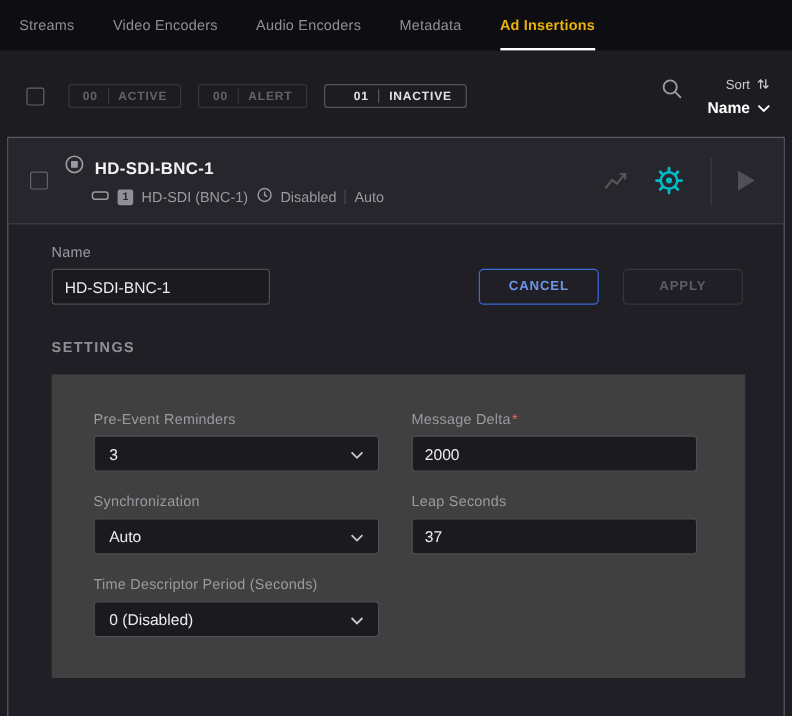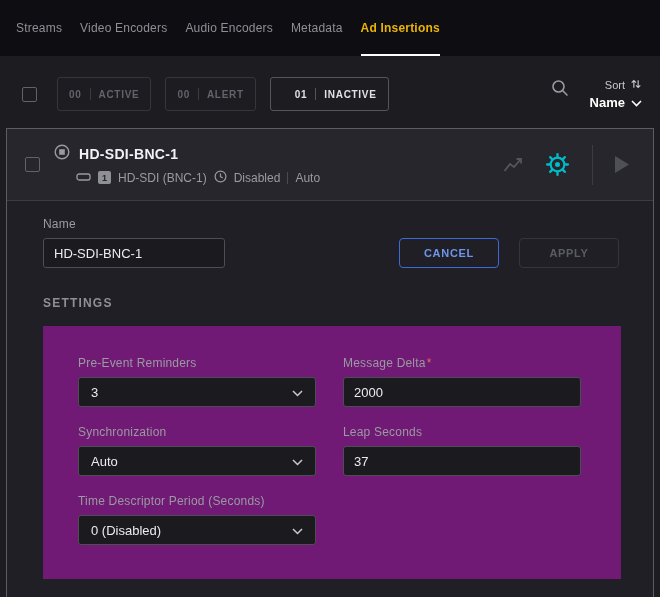--- a/index.html
+++ b/index.html
@@ -13,9 +13,9 @@
 
   
   .topnav {
-    height:56px; background:#0e0e12;
+    height:42px; background:#0e0e12;
     display:flex; align-items:stretch;
-    padding-left:16px; gap:18px;
+    padding-left:16px; gap:32px;
   }
   .tab {
     display:flex; align-items:center;

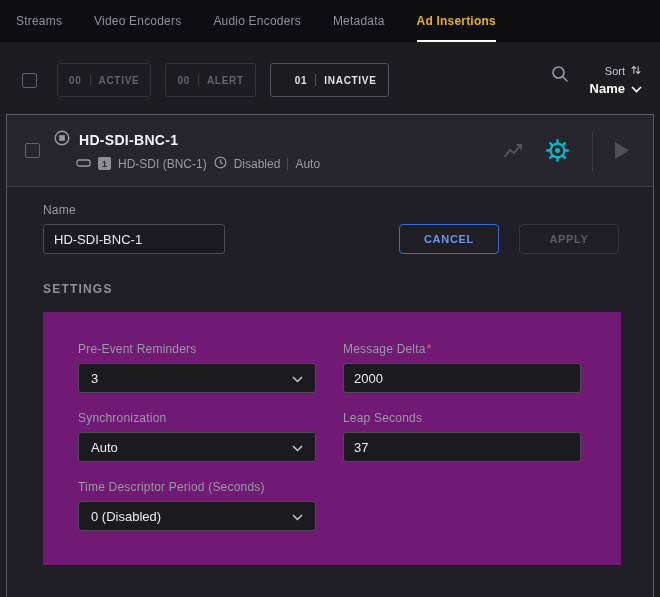--- a/index.html
+++ b/index.html
@@ -40,7 +40,7 @@
   }
   .toolbar .checkbox { margin-right:6px; }
   .filter {
-    height:34px; border:1px solid #35353c; background:transparent;
+    height:20px; border:1px solid #35353c; background:transparent;
     border-radius:3px; display:flex; align-items:center;
     padding:0 11px; gap:8px; font-size:10px; letter-spacing:.7px;
     color:#63636b; font-weight:bold; cursor:pointer;

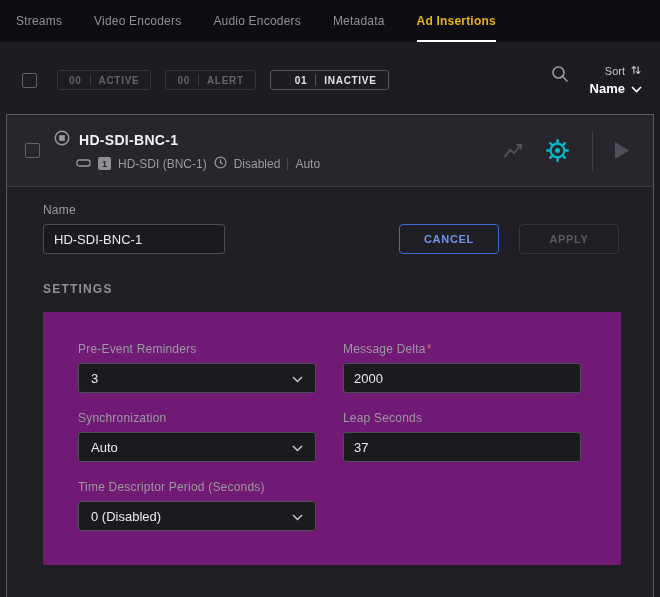--- a/index.html
+++ b/index.html
@@ -115,7 +115,7 @@
     letter-spacing:1.2px; color:#8f8f96;
   }
   .settings-panel {
-    margin-top:16px; width:578px; background:#701a75;
+    margin-top:16px; width:578px; background:#404040;
     padding:30px 0 34px 35px;
   }
   .grid {

